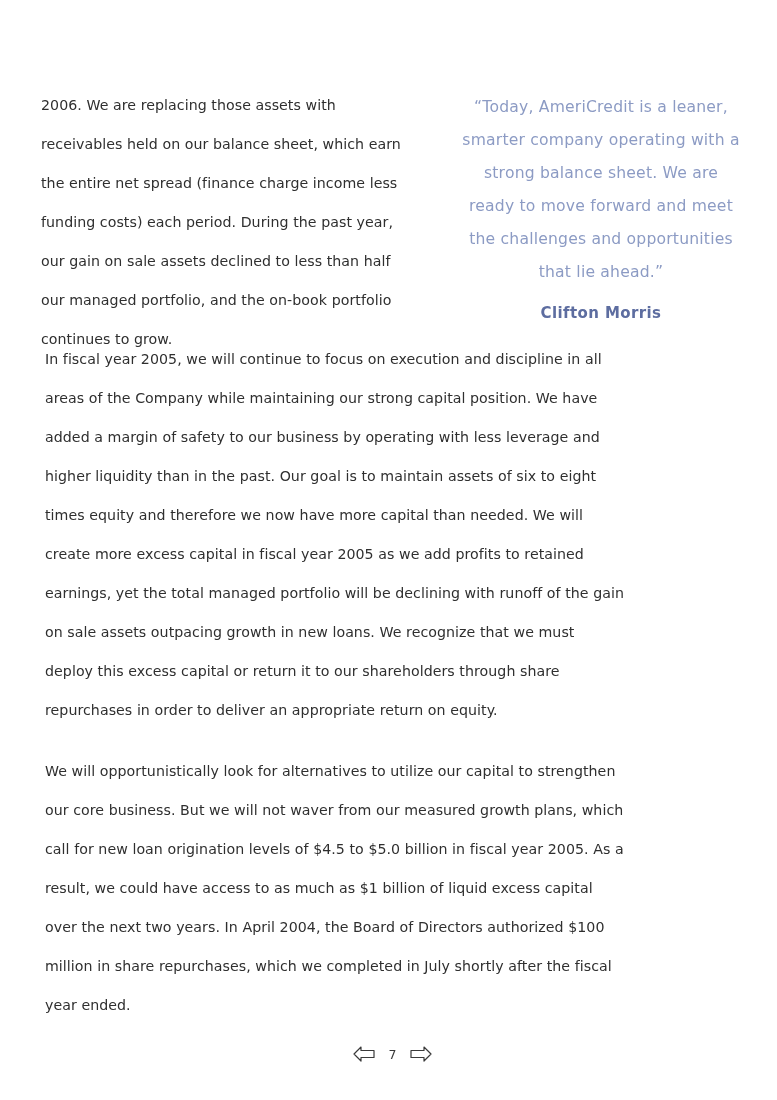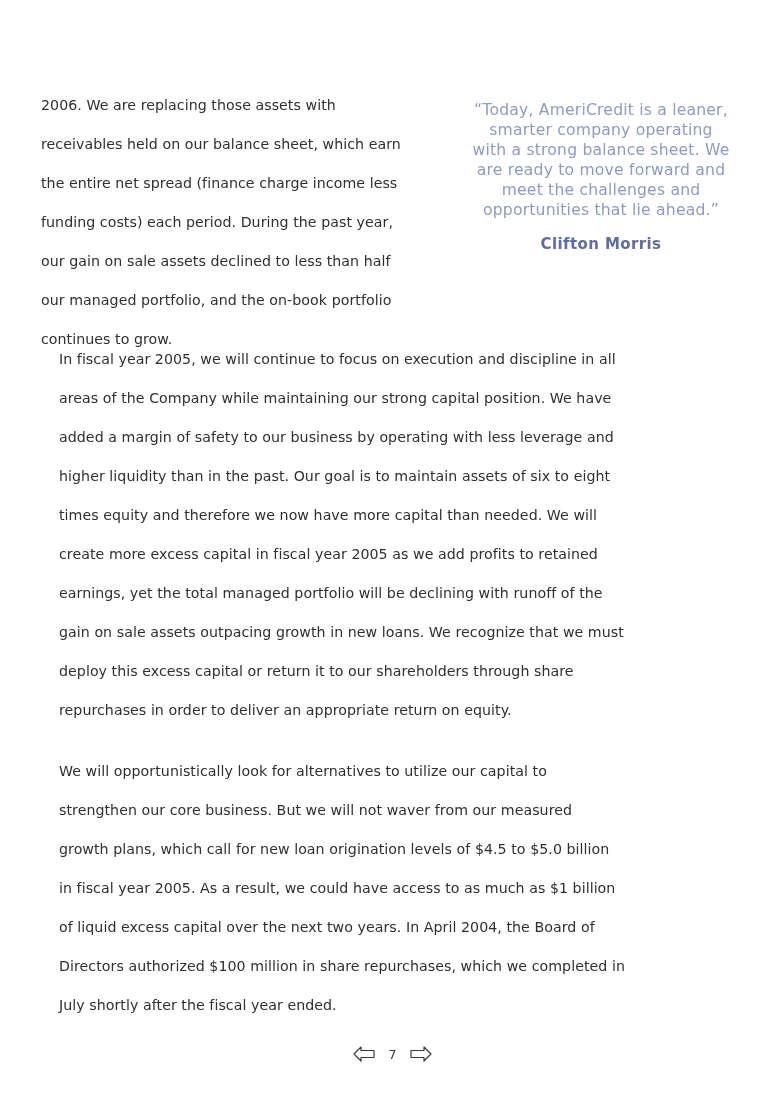--- a/index.html
+++ b/index.html
@@ -58,9 +58,9 @@
 
   .quote-text {
     font-size: 15.6px;
-    line-height: 20px;
+    line-height: 33px;
     color: #8c9bc4;
-    margin: 12px;
+    margin: 3px;
     letter-spacing: 0.2px;
   }
 

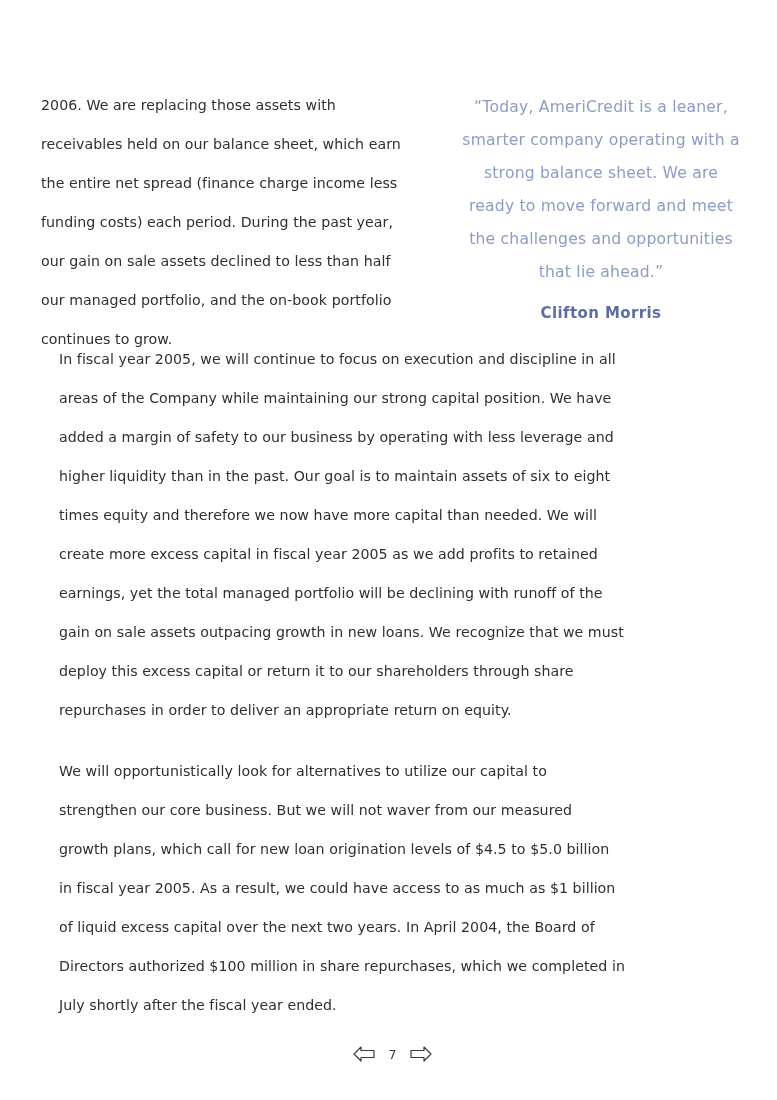--- a/index.html
+++ b/index.html
@@ -89,7 +89,7 @@
   }
 
   .flow p.body {
-    margin: 0 0 22px 18px;
+    margin: 0 0 22px 4px;
   }
 
   

